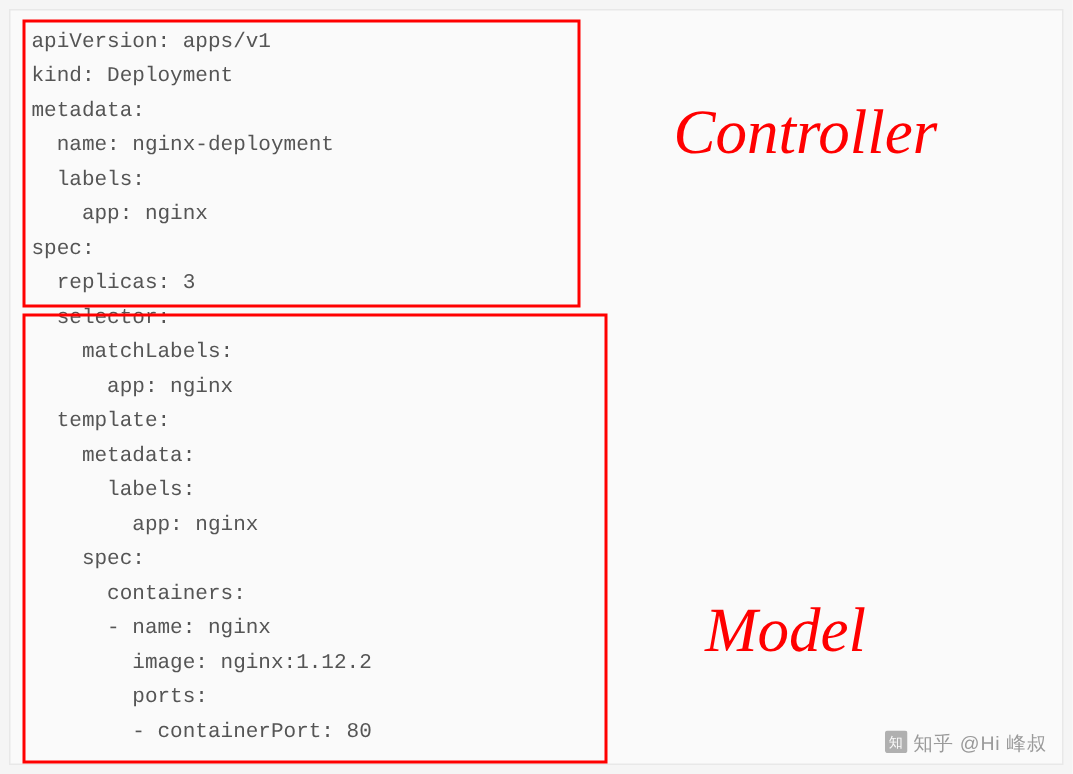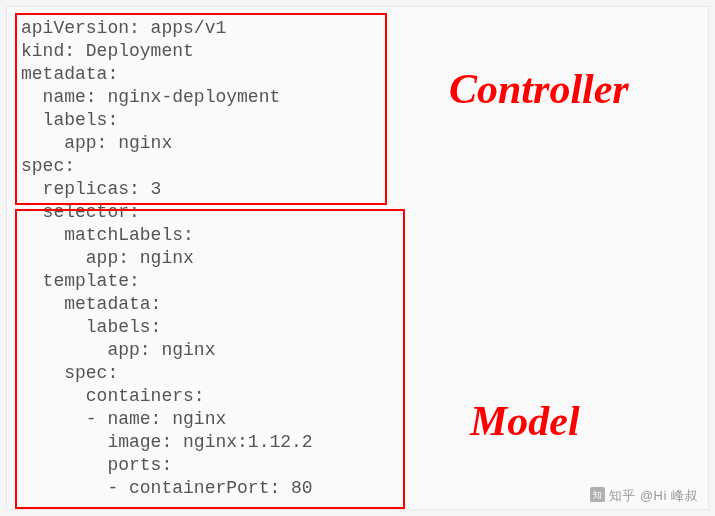--- a/index.html
+++ b/index.html
@@ -24,7 +24,7 @@
     position: absolute;
     top: 10px;
     left: 14px;
-    font-size: 18px;
+    font-size: 14px;
     line-height: 23px;
     color: #555;
     white-space: pre;

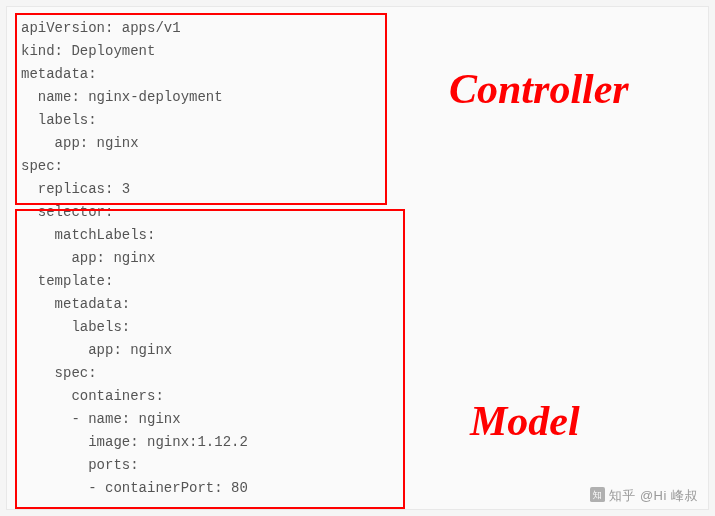--- a/index.html
+++ b/index.html
@@ -49,7 +49,7 @@
   .label {
     position: absolute;
     font-family: Georgia, "Times New Roman", serif;
-    font-weight: 700;
+    font-weight: 400;
     font-style: italic;
     color: #ff0000;
     font-size: 42px;

